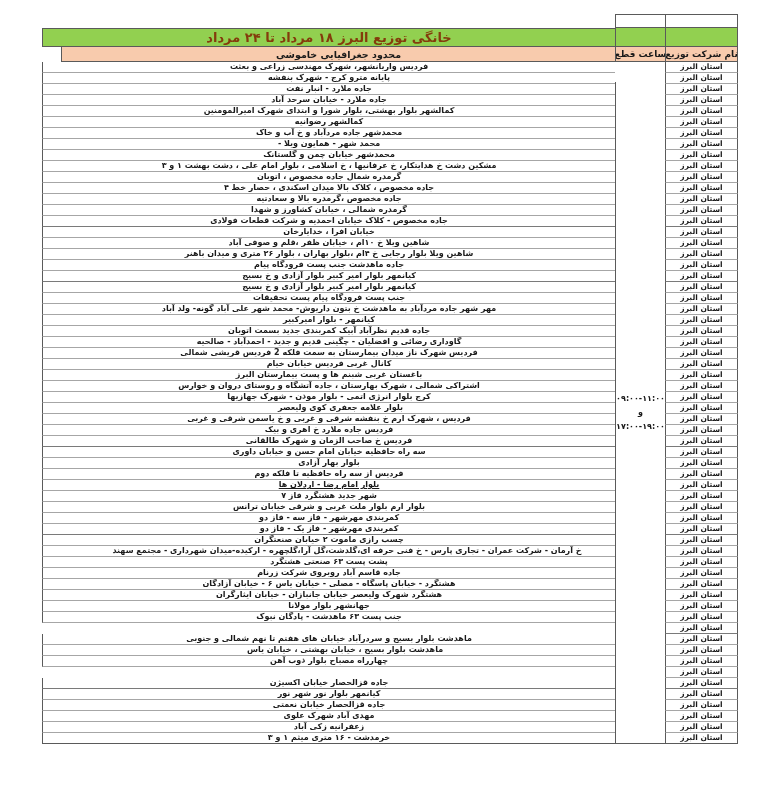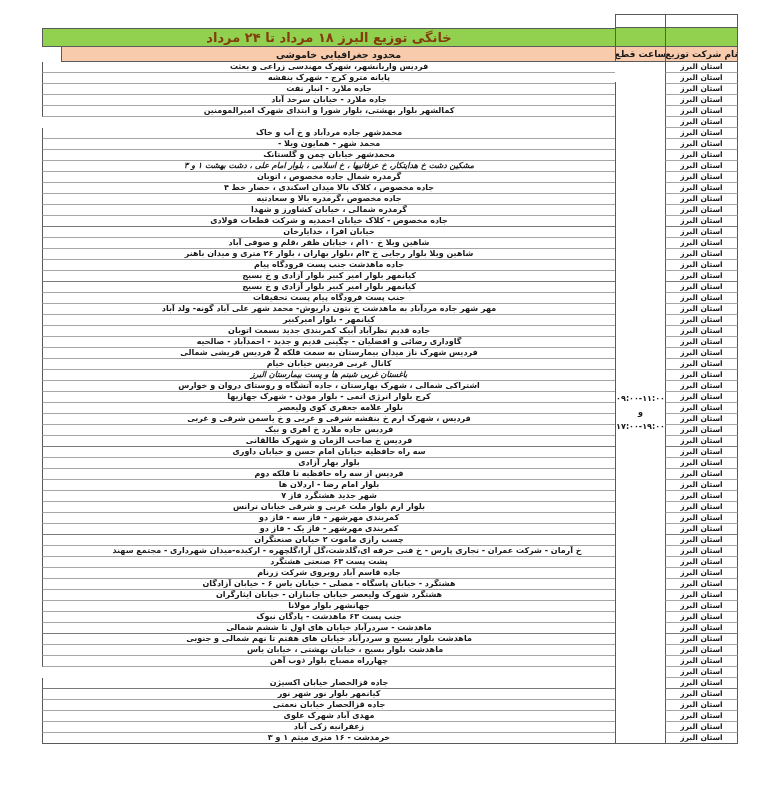--- a/index.html
+++ b/index.html
@@ -102,6 +102,7 @@
       <div class="cell c1 data" style="grid-row: 8;">استان البرز</div>
       <div class="cell c3 data" style="grid-row: 8;">کمالشهر بلوار بهشتی، بلوار شورا و ابتدای شهرک امیرالمومنین</div>
       <div class="cell c1 data" style="grid-row: 9;">استان البرز</div>
+      <div class="cell c3 data" style="grid-row: 9;">کمالشهر رضوانیه</div>
       <div class="cell c1 data" style="grid-row: 10;">استان البرز</div>
       <div class="cell c3 data" style="grid-row: 10;">محمدشهر جاده مردآباد و خ آب و خاک</div>
       <div class="cell c1 data" style="grid-row: 11;">استان البرز</div>

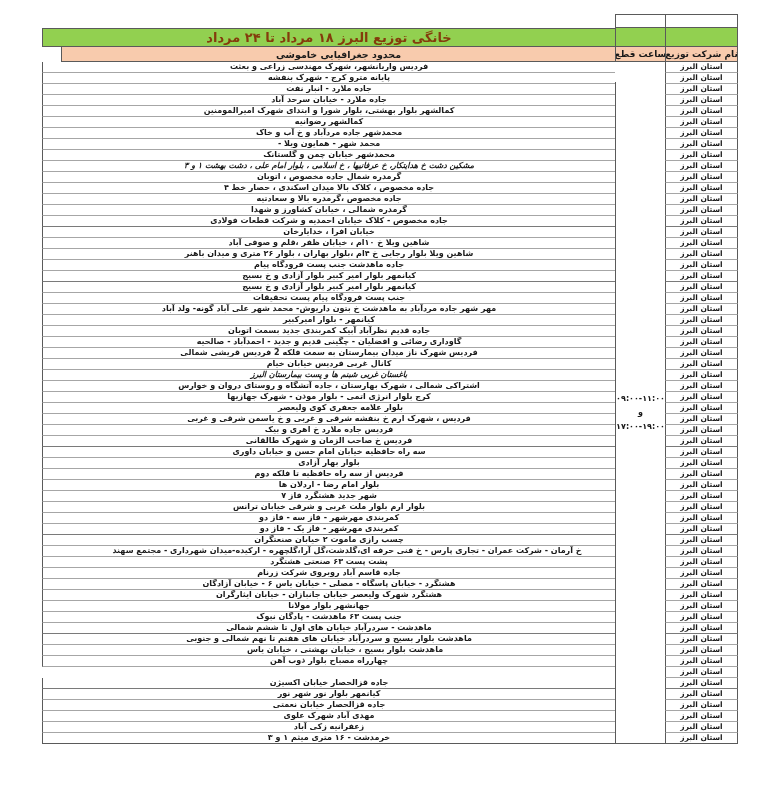--- a/index.html
+++ b/index.html
@@ -110,7 +110,7 @@
       <div class="cell c1 data" style="grid-row: 12;">استان البرز</div>
       <div class="cell c3 data" style="grid-row: 12;">محمدشهر خیابان چمن و گلستانک</div>
       <div class="cell c1 data" style="grid-row: 13;">استان البرز</div>
-      <div class="cell c3 data" style="grid-row: 13; font-style: italic;">مشکین دشت خ هدایتکار، خ عرفانیها ، خ اسلامی ، بلوار امام علی ، دشت بهشت ۱ و ۳</div>
+      <div class="cell c3 data" style="grid-row: 13;">مشکین دشت خ هدایتکار، خ عرفانیها ، خ اسلامی ، بلوار امام علی ، دشت بهشت ۱ و ۳</div>
       <div class="cell c1 data" style="grid-row: 14;">استان البرز</div>
       <div class="cell c3 data" style="grid-row: 14;">گرمدره شمال جاده مخصوص ، اتوبان</div>
       <div class="cell c1 data" style="grid-row: 15;">استان البرز</div>

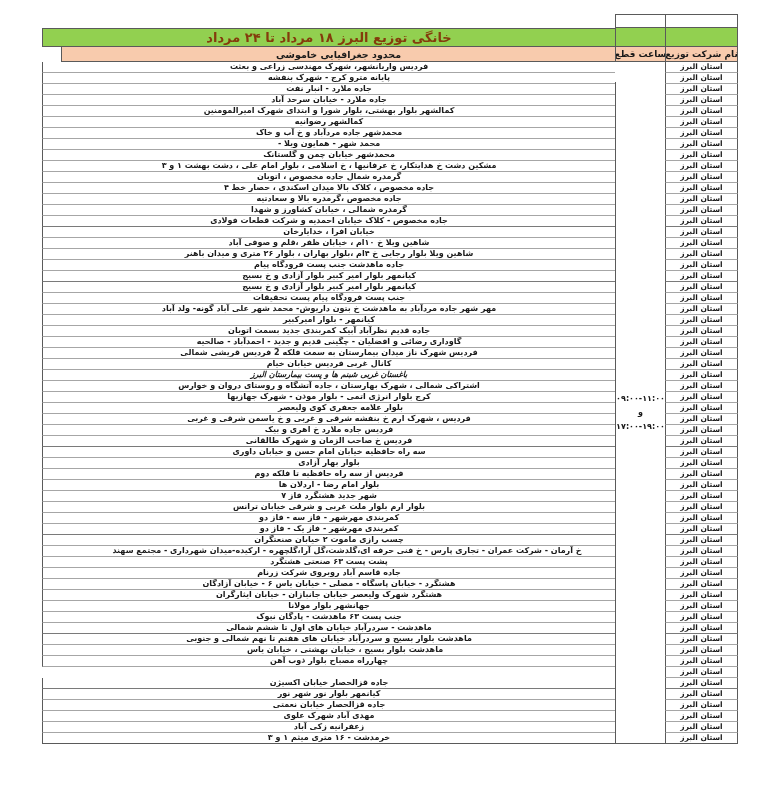--- a/index.html
+++ b/index.html
@@ -148,7 +148,7 @@
       <div class="cell c1 data" style="grid-row: 31;">استان البرز</div>
       <div class="cell c3 data" style="grid-row: 31;">کانال غربی فردیس خیابان خیام</div>
       <div class="cell c1 data" style="grid-row: 32;">استان البرز</div>
-      <div class="cell c3 data" style="grid-row: 32; font-style: italic;">باغستان غربی شبنم ها و پست بیمارستان البرز</div>
+      <div class="cell c3 data" style="grid-row: 32;">باغستان غربی شبنم ها و پست بیمارستان البرز</div>
       <div class="cell c1 data" style="grid-row: 33;">استان البرز</div>
       <div class="cell c3 data" style="grid-row: 33;">اشتراکی شمالی ، شهرک بهارستان ، جاده آتشگاه و روستای دروان و خوارس</div>
       <div class="cell c1 data" style="grid-row: 34;">استان البرز</div>

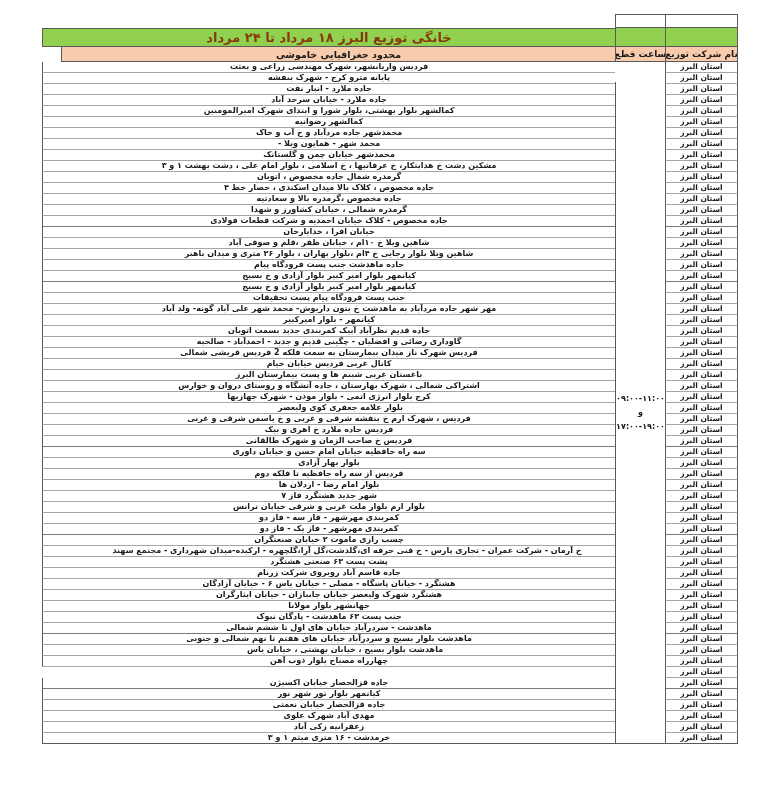--- a/index.html
+++ b/index.html
@@ -168,7 +168,7 @@
       <div class="cell c1 data" style="grid-row: 41;">استان البرز</div>
       <div class="cell c3 data" style="grid-row: 41;">فردیس از سه راه حافظیه تا فلکه دوم</div>
       <div class="cell c1 data" style="grid-row: 42;">استان البرز</div>
-      <div class="cell c3 data" style="grid-row: 42;">بلوار امام رضا - اردلان ها</div>
+      <div class="cell c3 data" style="grid-row: 42; text-decoration: underline;">بلوار امام رضا - اردلان ها</div>
       <div class="cell c1 data" style="grid-row: 43;">استان البرز</div>
       <div class="cell c3 data" style="grid-row: 43;">شهر جدید هشتگرد فاز ۷</div>
       <div class="cell c1 data" style="grid-row: 44;">استان البرز</div>

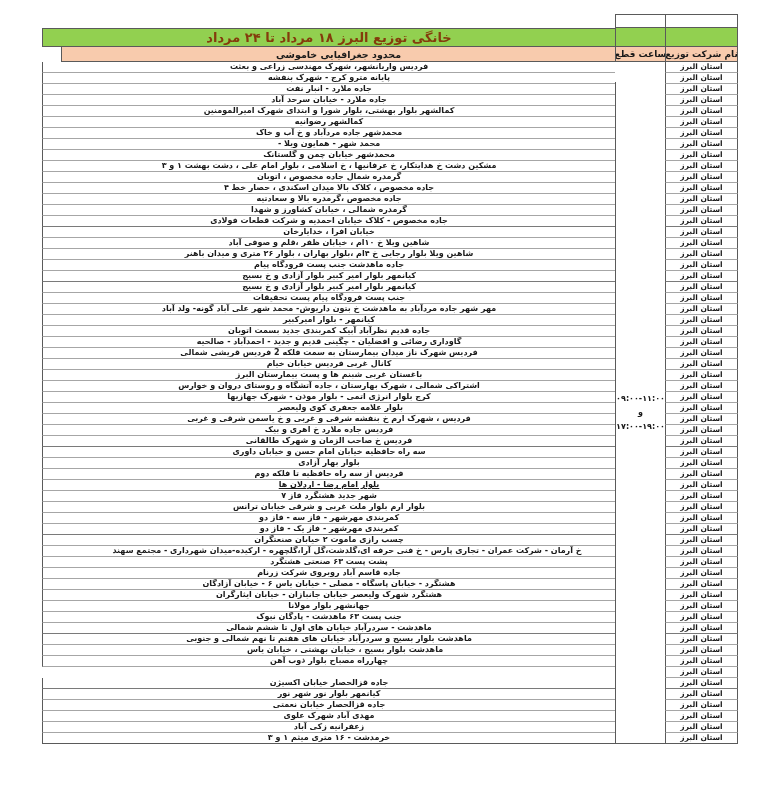--- a/index.html
+++ b/index.html
@@ -194,7 +194,6 @@
       <div class="cell c1 data" style="grid-row: 54;">استان البرز</div>
       <div class="cell c3 data" style="grid-row: 54;">جنب پست ۶۳ ماهدشت - پادگان نبوک</div>
       <div class="cell c1 data thick" style="grid-row: 55;">استان البرز</div>
-      <div class="cell c3 data thick" style="grid-row: 55;">ماهدشت - سردرآباد خیابان های اول تا ششم شمالی</div>
       <div class="cell c1 data" style="grid-row: 56;">استان البرز</div>
       <div class="cell c3 data" style="grid-row: 56;">ماهدشت بلوار بسیج و سردرآباد خیابان های هفتم تا نهم شمالی و جنوبی</div>
       <div class="cell c1 data" style="grid-row: 57;">استان البرز</div>

